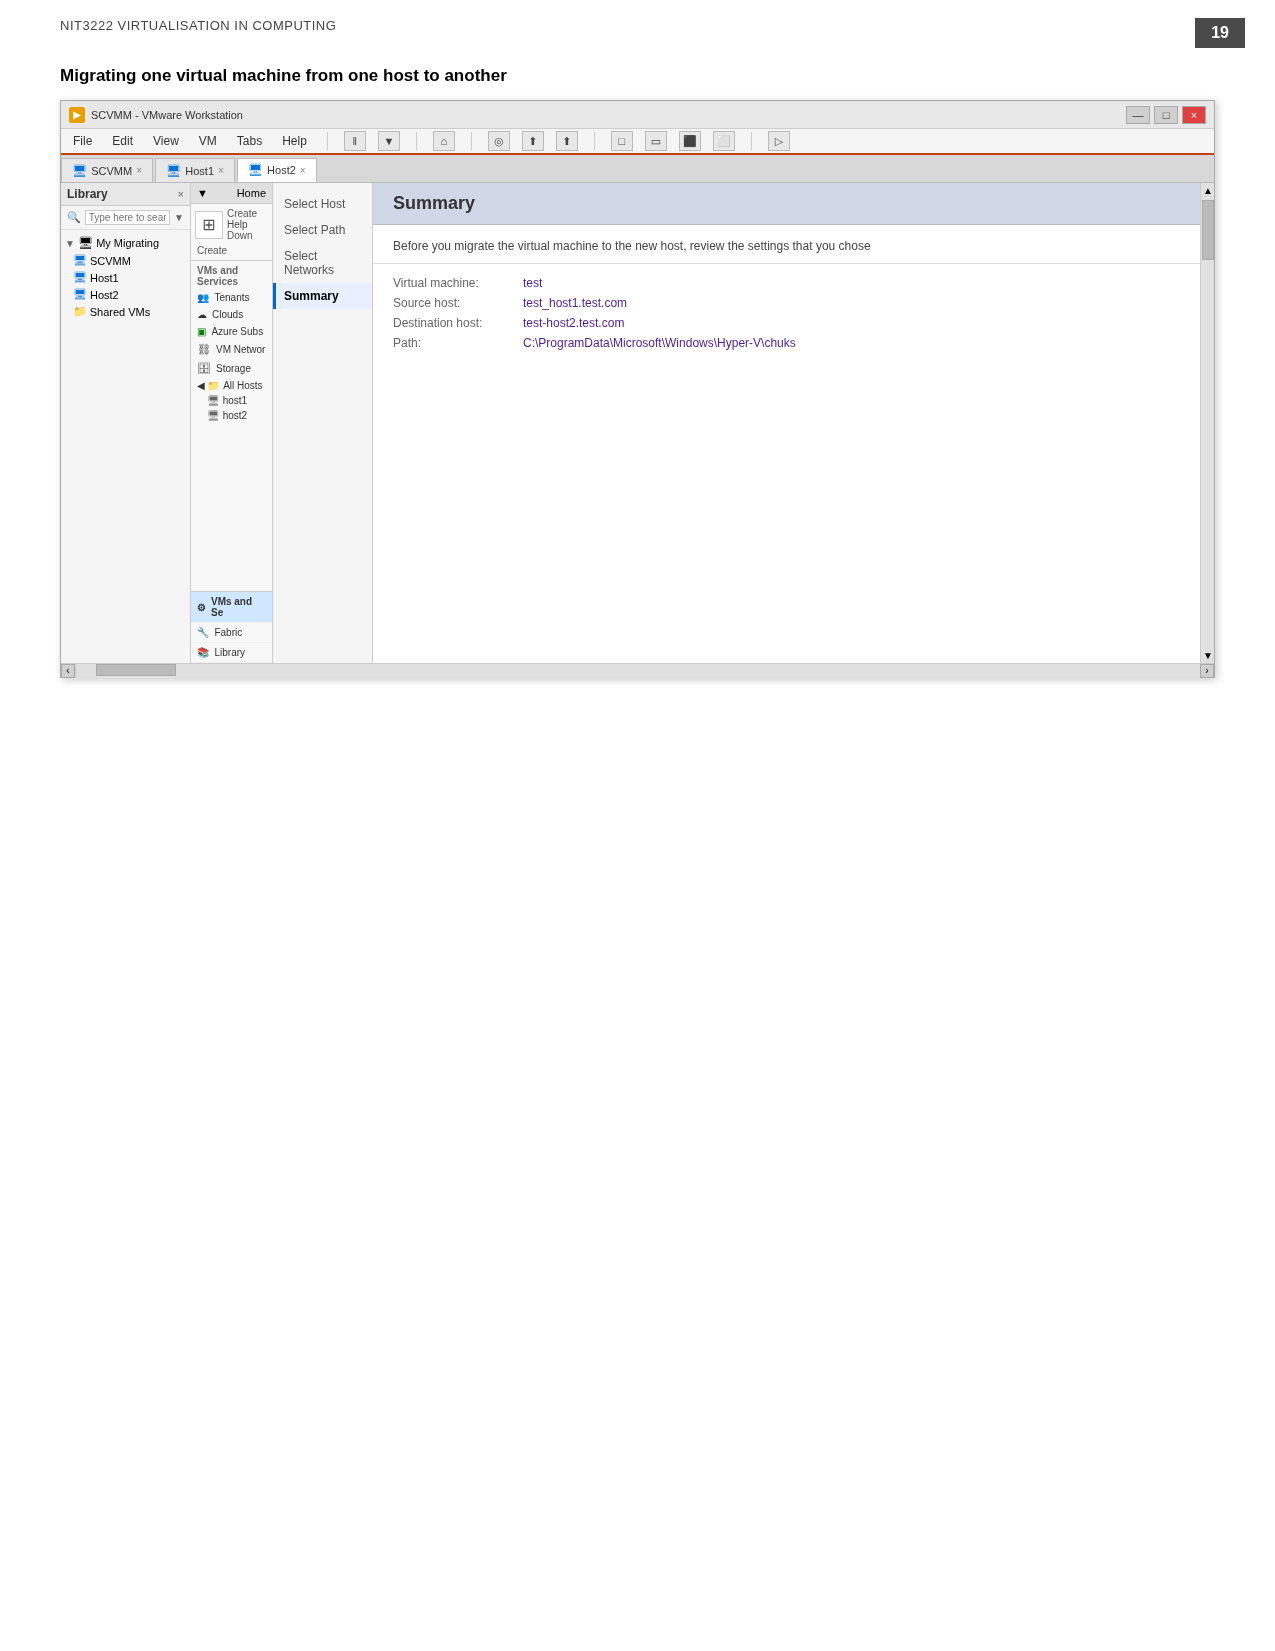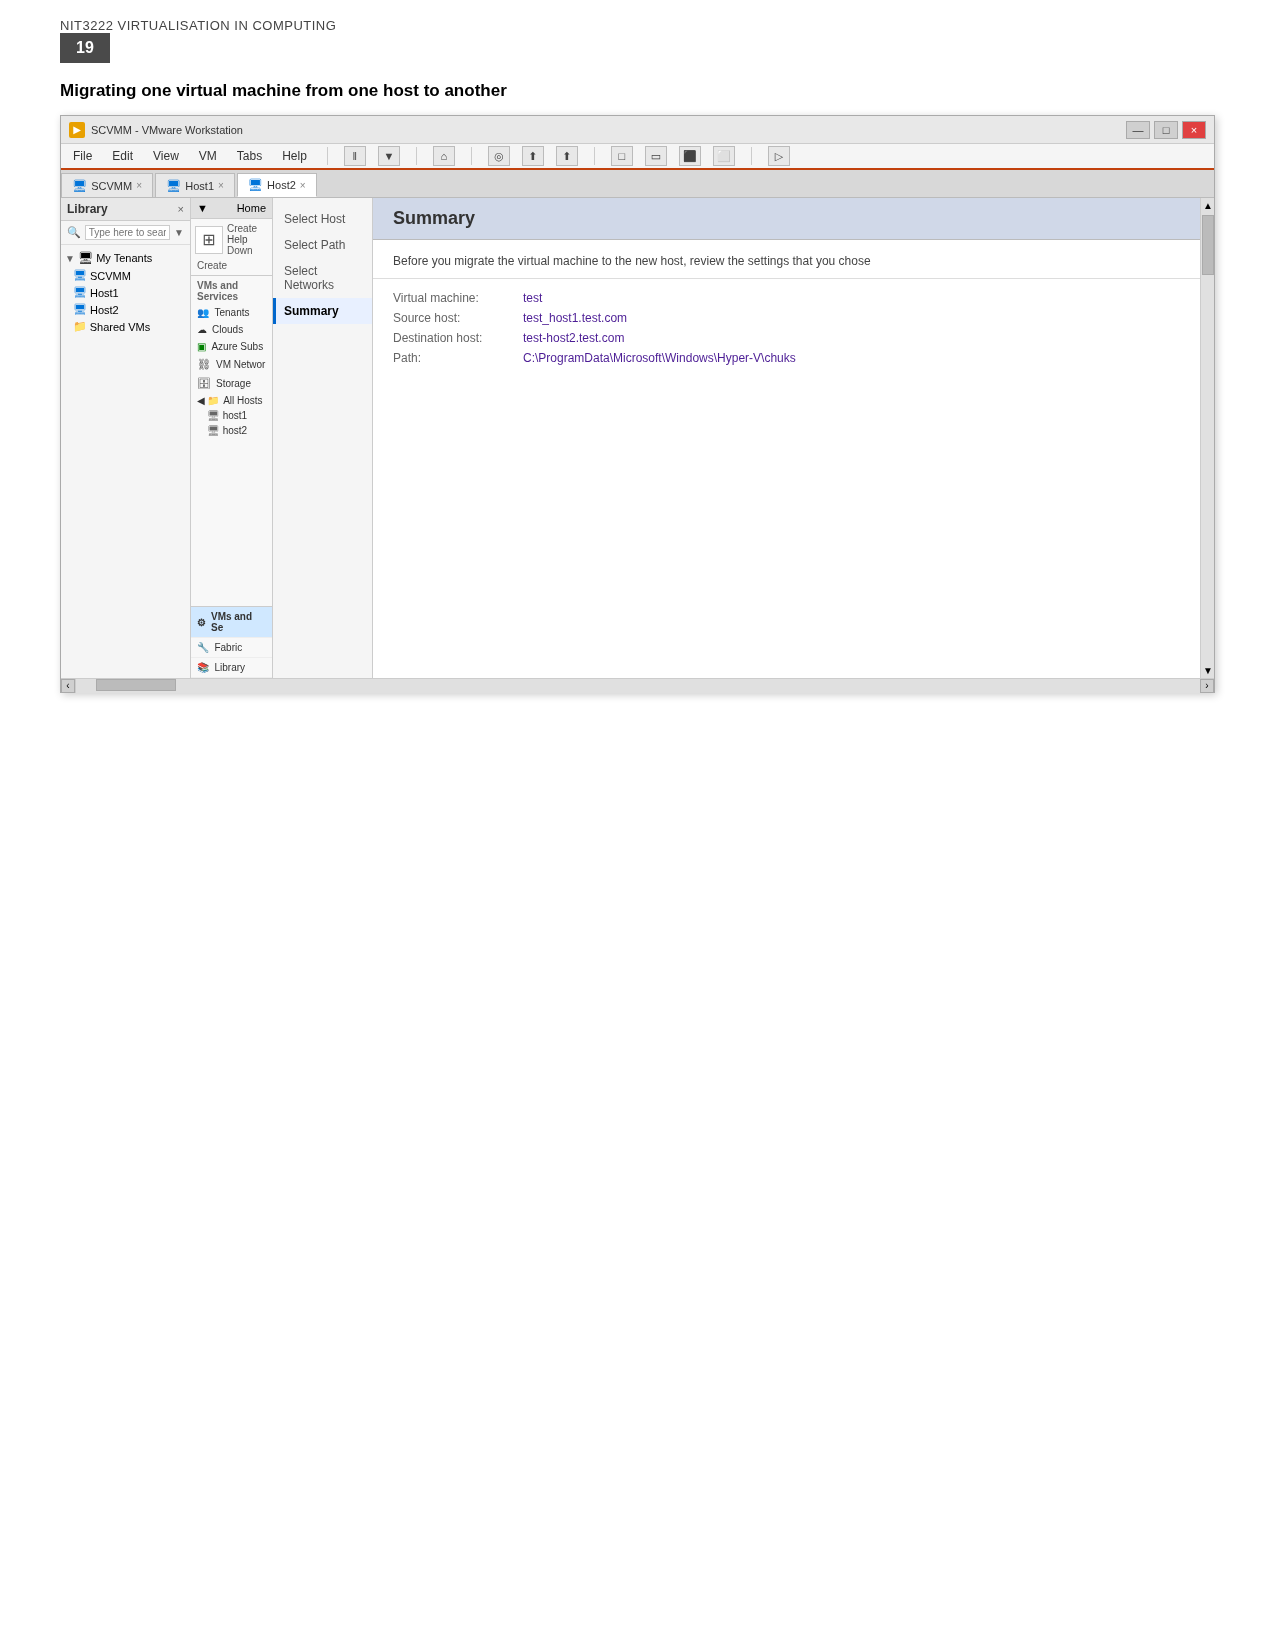--- a/index.html
+++ b/index.html
@@ -18,7 +18,6 @@
       justify-content: space-between;
       align-items: flex-start;
       padding: 18px 30px 8px 60px;
-      flex-direction: column;
     }
     .page-number-box {
       background: #4a4a4a;

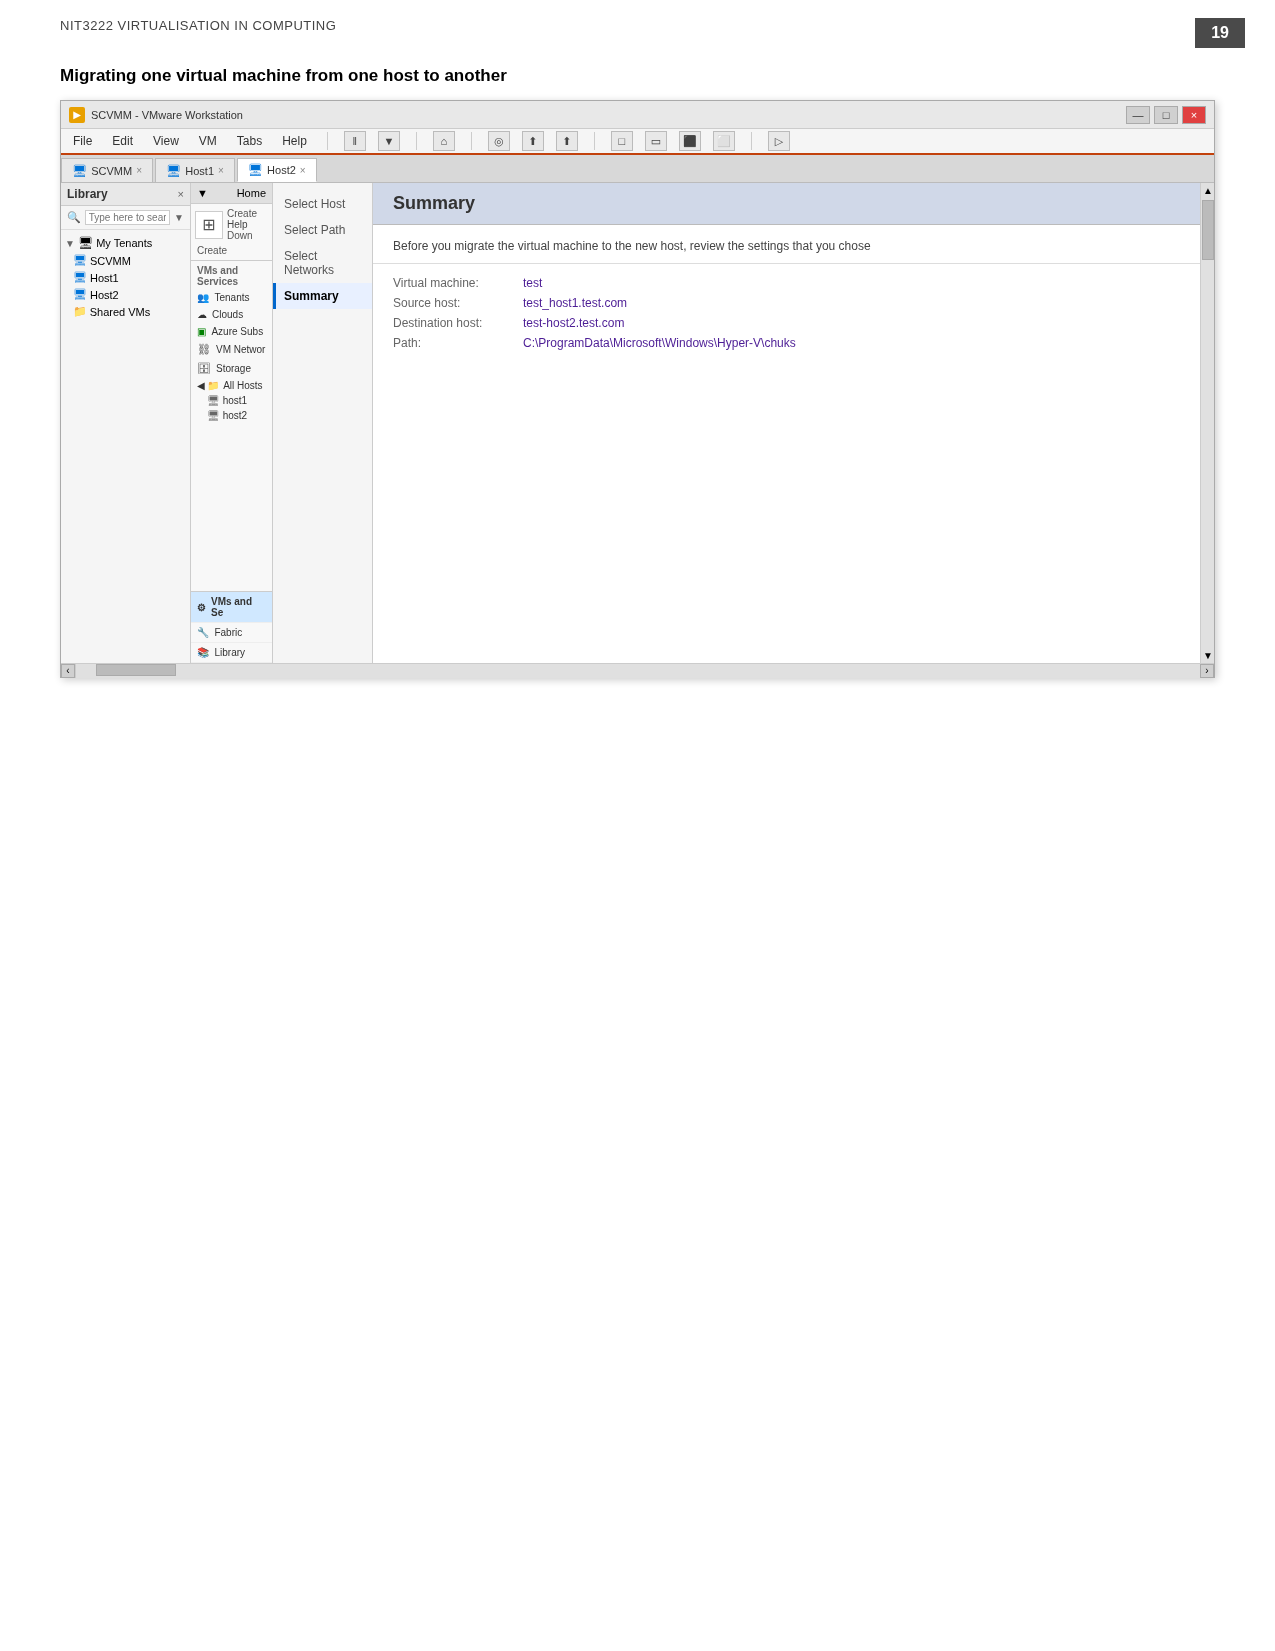--- a/index.html
+++ b/index.html
@@ -521,7 +521,7 @@
           <div class="tree-item">
             <span class="tree-arrow">▼</span>
             <span style="font-size:12px;">🖥</span>
-            <span>My Tenants</span>
+            <span>My Migrating</span>
           </div>
           <div class="tree-item tree-indent1">
             <span style="font-size:11px; color:#0074d9;">🖥</span>

